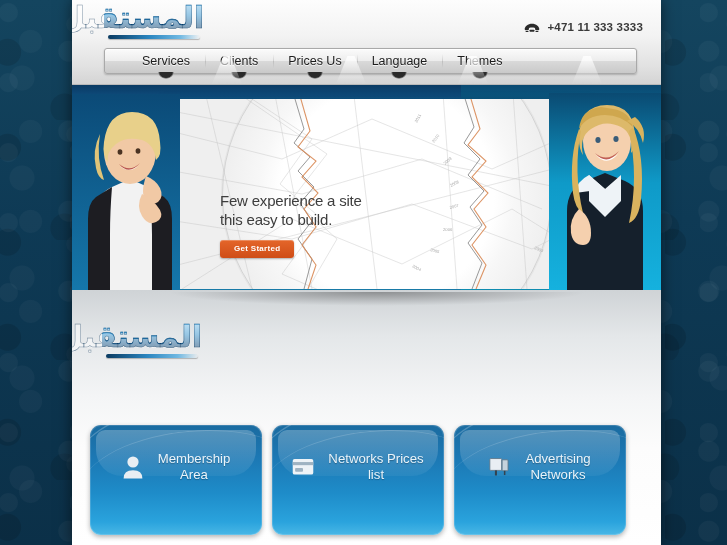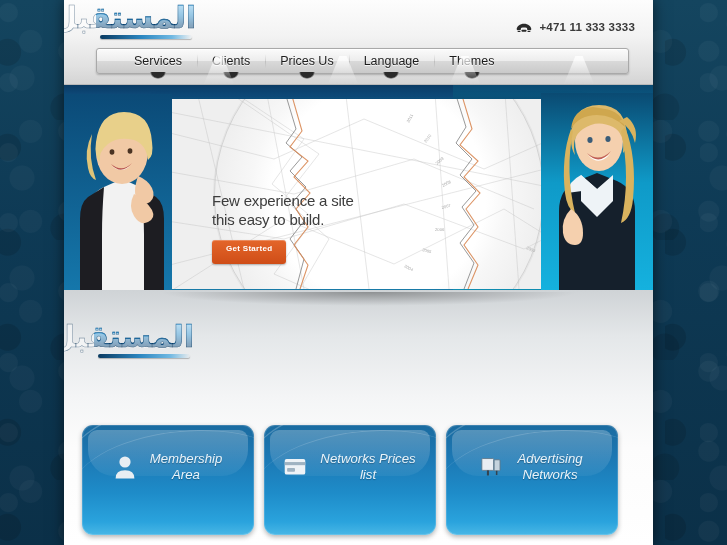--- a/index.html
+++ b/index.html
@@ -27,7 +27,7 @@
 
   
   #site{
-    position:absolute; left:64px; top:0; width:589px; height:545px;
+    position:absolute; left:72px; top:0; width:589px; height:545px;
     overflow:hidden;
     box-shadow:0 0 14px rgba(0,0,0,.55);
   }

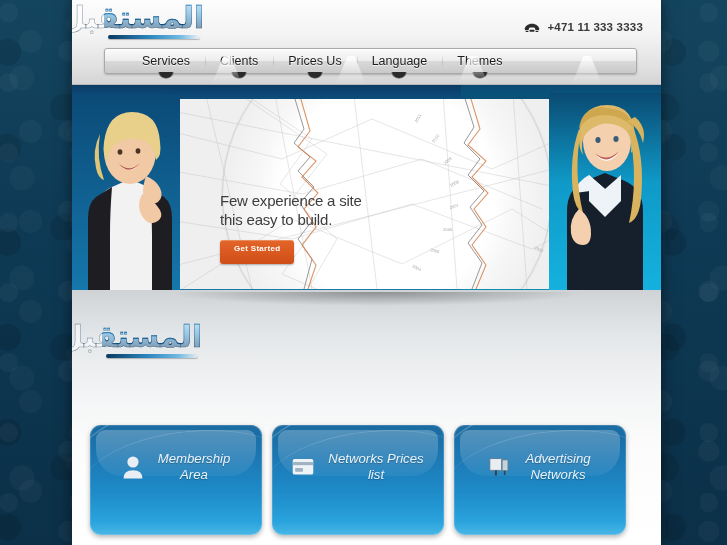--- a/index.html
+++ b/index.html
@@ -149,7 +149,7 @@
   }
   .hero-btn{
     margin-top:11px; display:inline-block;
-    padding:4px 14px 11px;
+    padding:4px 14px 5px;
     background:linear-gradient(180deg,#e4662a 0%,#cf4d17 100%);
     border-radius:3px;
     color:#fff; font-size:8px; font-weight:bold;

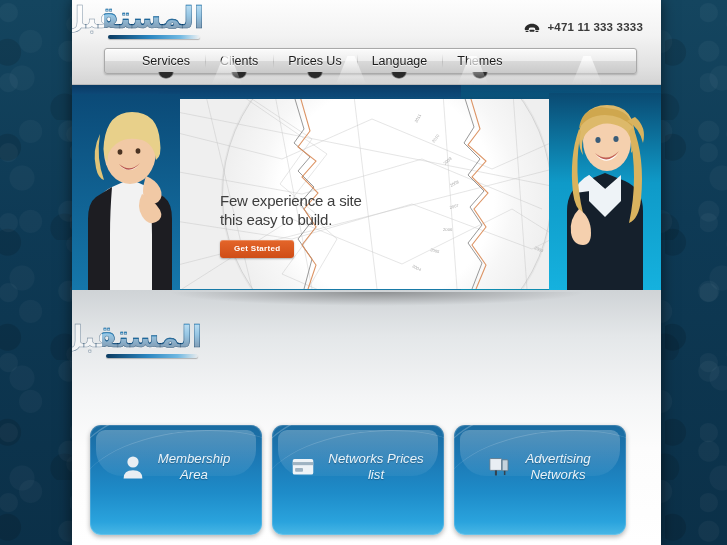--- a/index.html
+++ b/index.html
@@ -183,7 +183,7 @@
   
   #cards{
     position:absolute; left:18px; right:16px; top:135px;
-    display:flex; gap:10px;font-style:italic;
+    display:flex; gap:10px;
   }
   .card{
     position:relative;

